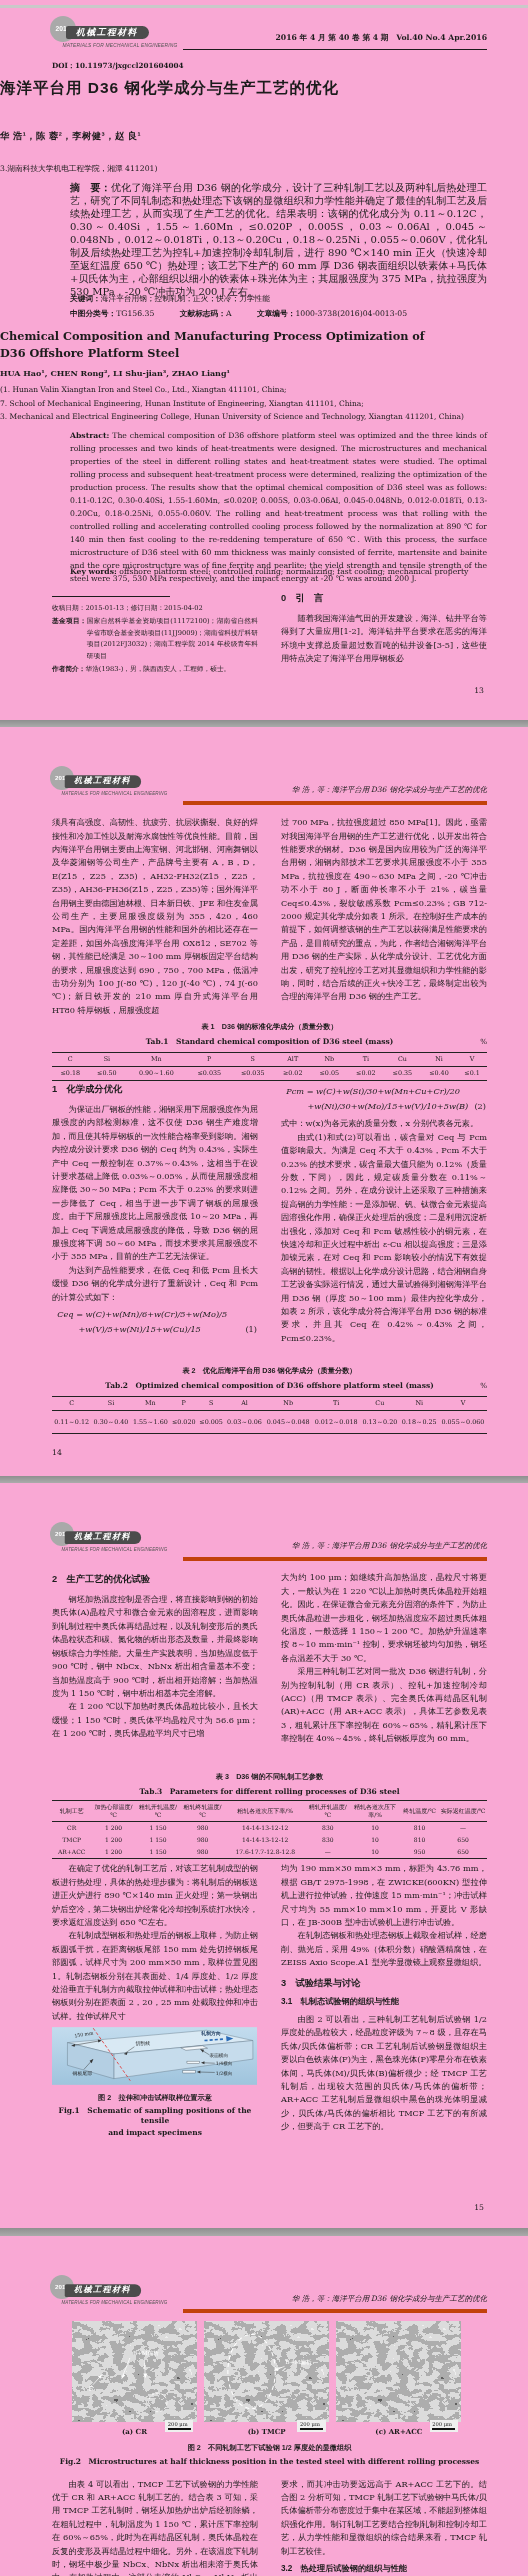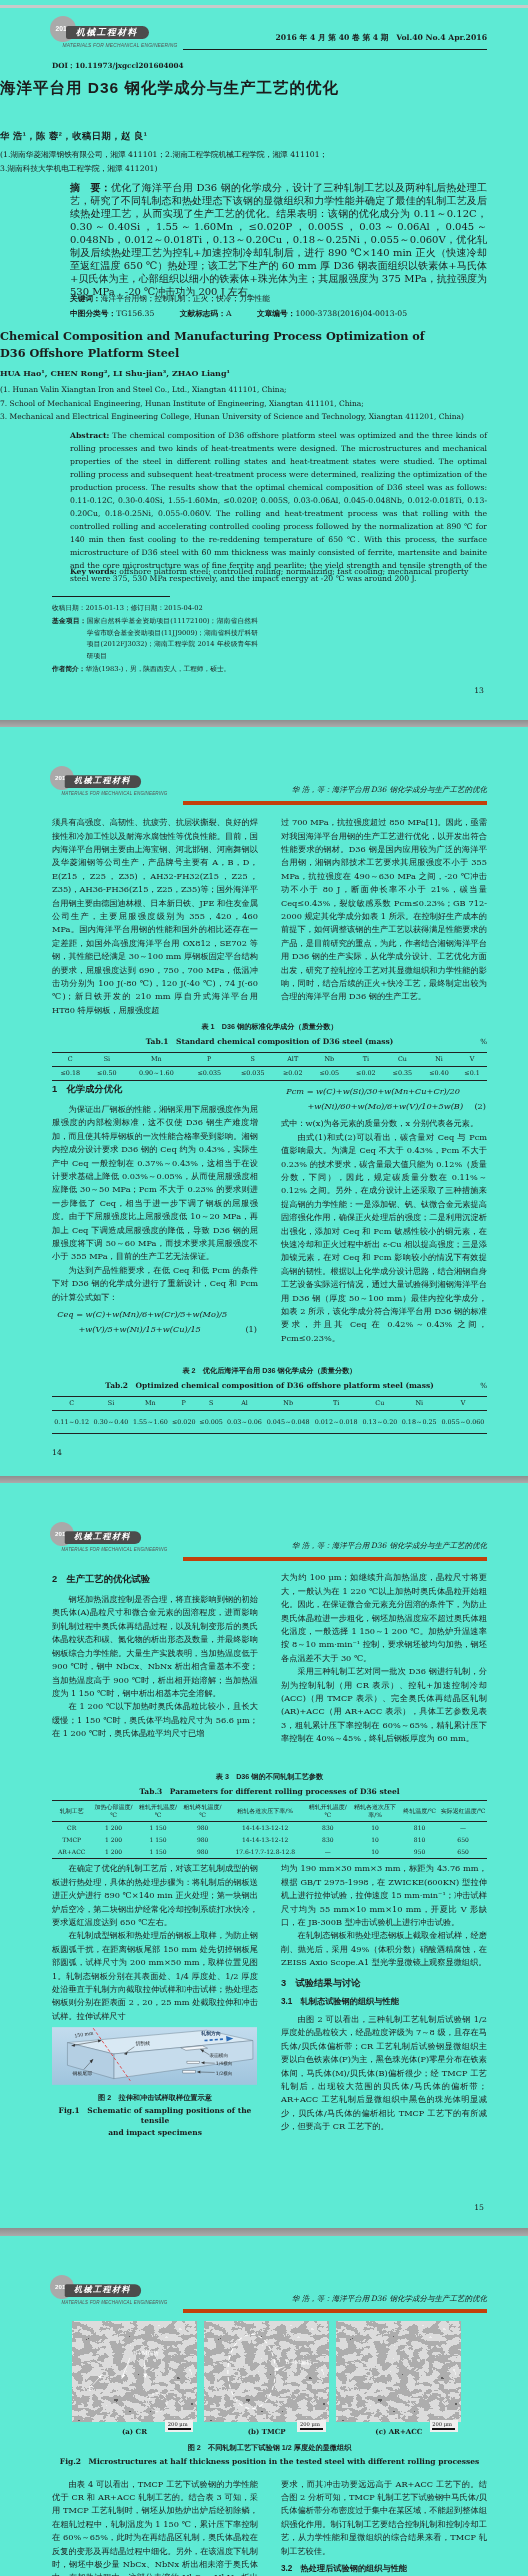--- a/index.html
+++ b/index.html
@@ -4,7 +4,7 @@
 <style>
   html,body { margin:0; padding:0; background:#ffffff; }
   body { width:528px; font-family:"DejaVu Serif","Liberation Serif",serif; color:#1c1c1c; }
-  .page { position:relative; width:528px; background:#5eead4; overflow:hidden; }
+  .page { position:relative; width:528px; background:#f9a8d4; overflow:hidden; }
   .sep { width:528px; height:7.2px; background:linear-gradient(#8f8f8f,#ababab); }
   .topstrip { position:absolute; top:5.2px; left:0; width:100%; height:2.6px; background:#c9c9c9; }
 

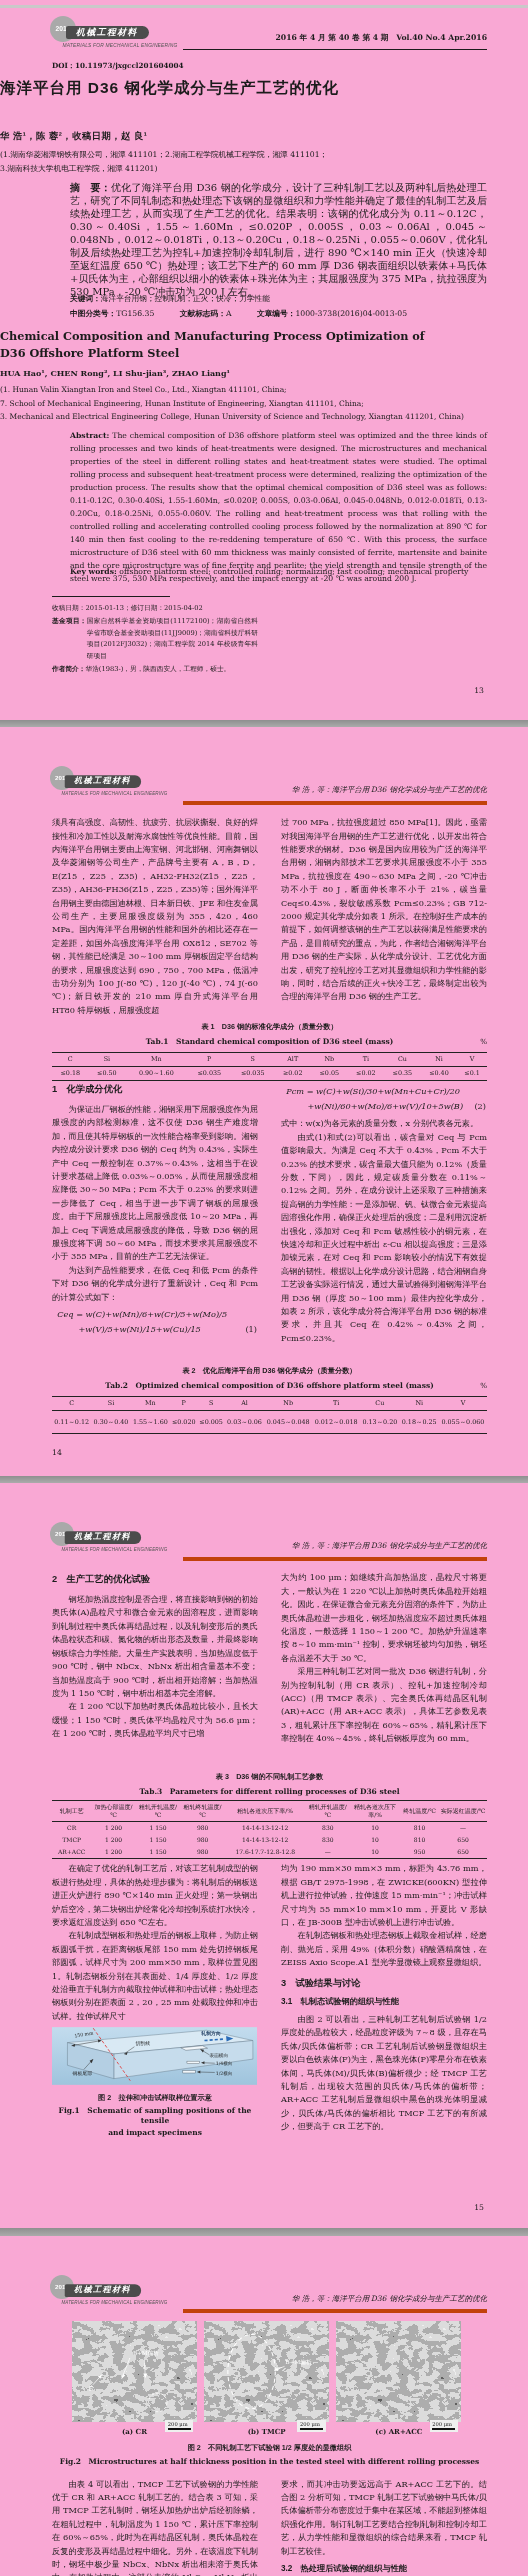--- a/index.html
+++ b/index.html
@@ -118,7 +118,7 @@
   <div class="abs" style="left:52px; top:61px; font:bold 7.2px/10.3px 'DejaVu Serif',serif">DOI：10.11973/jxgccl201604004</div>
 
   <div class="abs ctr title-cn" style="top:78px">海洋平台用 D36 钢化学成分与生产工艺的优化</div>
-  <div class="abs ctr authors-cn" style="top:130px">华 浩¹，陈 蓉²，收稿日期，赵 良¹</div>
+  <div class="abs ctr authors-cn" style="top:130px">华 浩¹，陈 蓉²，李树健³，赵 良¹</div>
   <div class="abs ctr affil" style="top:149px">(1.湖南华菱湘潭钢铁有限公司，湘潭 411101；2.湖南工程学院机械工程学院，湘潭 411101；</div>
   <div class="abs ctr affil" style="top:163px">3.湖南科技大学机电工程学院，湘潭 411201)</div>
 

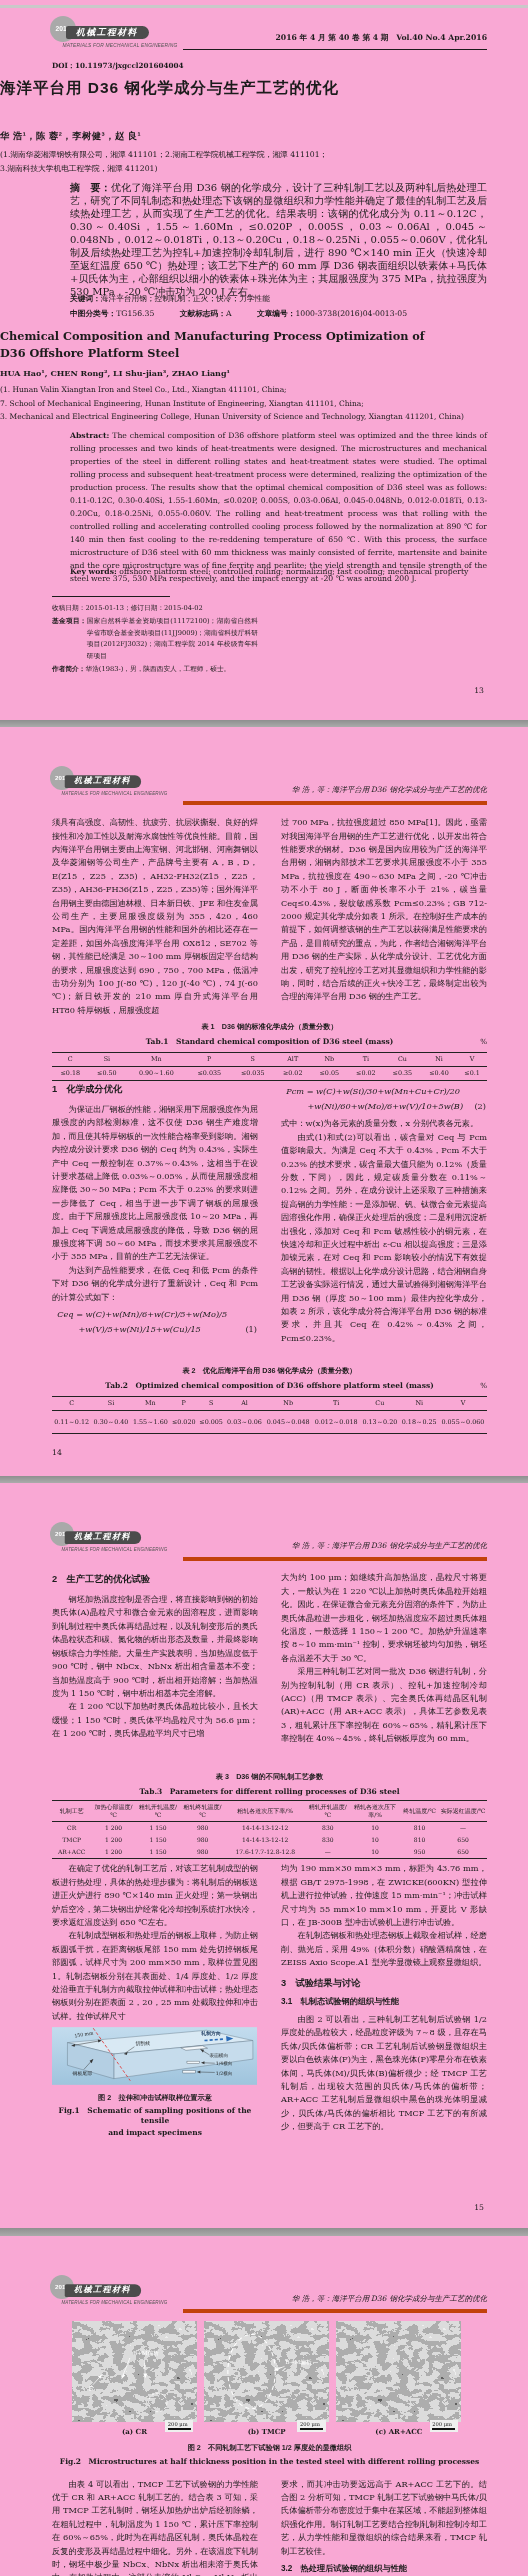--- a/index.html
+++ b/index.html
@@ -119,7 +119,6 @@
 
   <div class="abs ctr title-cn" style="top:78px">海洋平台用 D36 钢化学成分与生产工艺的优化</div>
   <div class="abs ctr authors-cn" style="top:130px">华 浩¹，陈 蓉²，李树健³，赵 良¹</div>
-  <div class="abs ctr affil" style="top:149px">(1.湖南华菱湘潭钢铁有限公司，湘潭 411101；2.湖南工程学院机械工程学院，湘潭 411101；</div>
   <div class="abs ctr affil" style="top:163px">3.湖南科技大学机电工程学院，湘潭 411201)</div>
 
   <p class="abs blk p-abs" style="top:181px"><b class="lblb">摘　要：</b><span>优化了海洋平台用 D36 钢的化学成分，设计了三种轧制工艺以及两种轧后热处理工艺，研究了不同轧制态和热处理态下该钢的显微组织和力学性能并确定了最佳的轧制工艺及后续热处理工艺，从而实现了生产工艺的优化。结果表明：该钢的优化成分为 0.11～0.12C，0.30～0.40Si，1.55～1.60Mn，≤0.020P，0.005S，0.03～0.06Al，0.045～0.048Nb，0.012～0.018Ti，0.13～0.20Cu，0.18～0.25Ni，0.055～0.060V，优化轧制及后续热处理工艺为控轧+加速控制冷却轧制后，进行 890 ℃×140 min 正火（快速冷却至返红温度 650 ℃）热处理；该工艺下生产的 60 mm 厚 D36 钢表面组织以铁素体+马氏体+贝氏体为主，心部组织以细小的铁素体+珠光体为主；其屈服强度为 375 MPa，抗拉强度为 530 MPa，-20 ℃冲击功为 200 J 左右。</span></p>

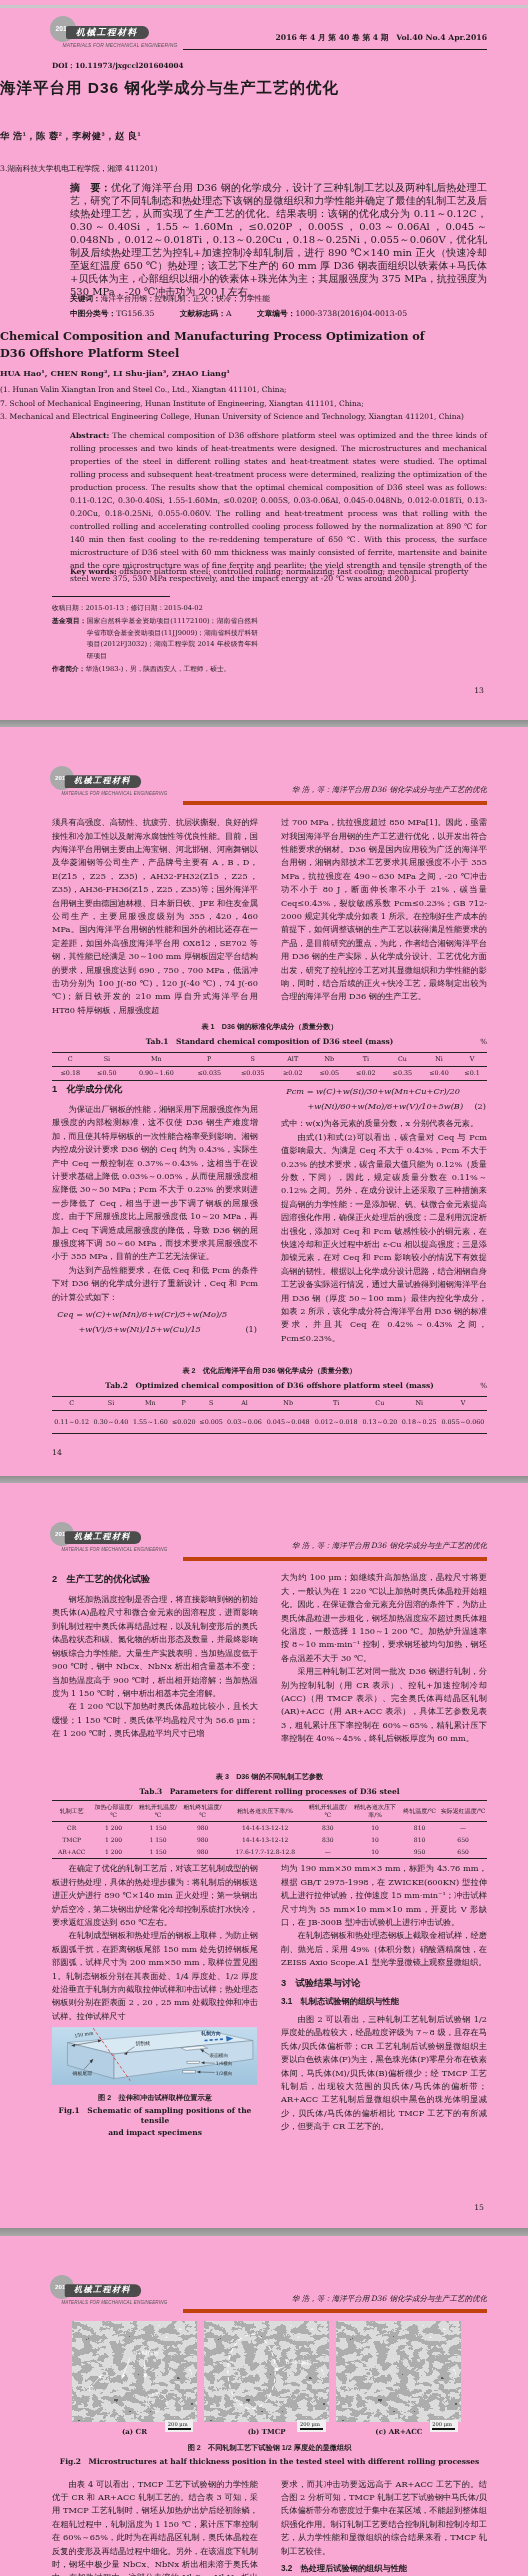--- a/index.html
+++ b/index.html
@@ -151,6 +151,10 @@
     <p class="fn"><b class="lblb">作者简介：</b><span>华浩(1983-)，男，陕西西安人，工程师，硕士。</span></p>
   </div>
 
+  <div class="abs" style="left:281px; top:590px; width:206px">
+    <div class="h3">0　引　言</div>
+    <p class="p">随着我国海洋油气田的开发建设，海洋、钻井平台等得到了大量应用[1-2]。海洋钻井平台要求在恶劣的海洋环境中支撑总质量超过数百吨的钻井设备[3-5]，这些使用特点决定了海洋平台用厚钢板必</p>
+  </div>
 
   <div class="pno" style="top:686px; right:44px">13</div>
 </div>

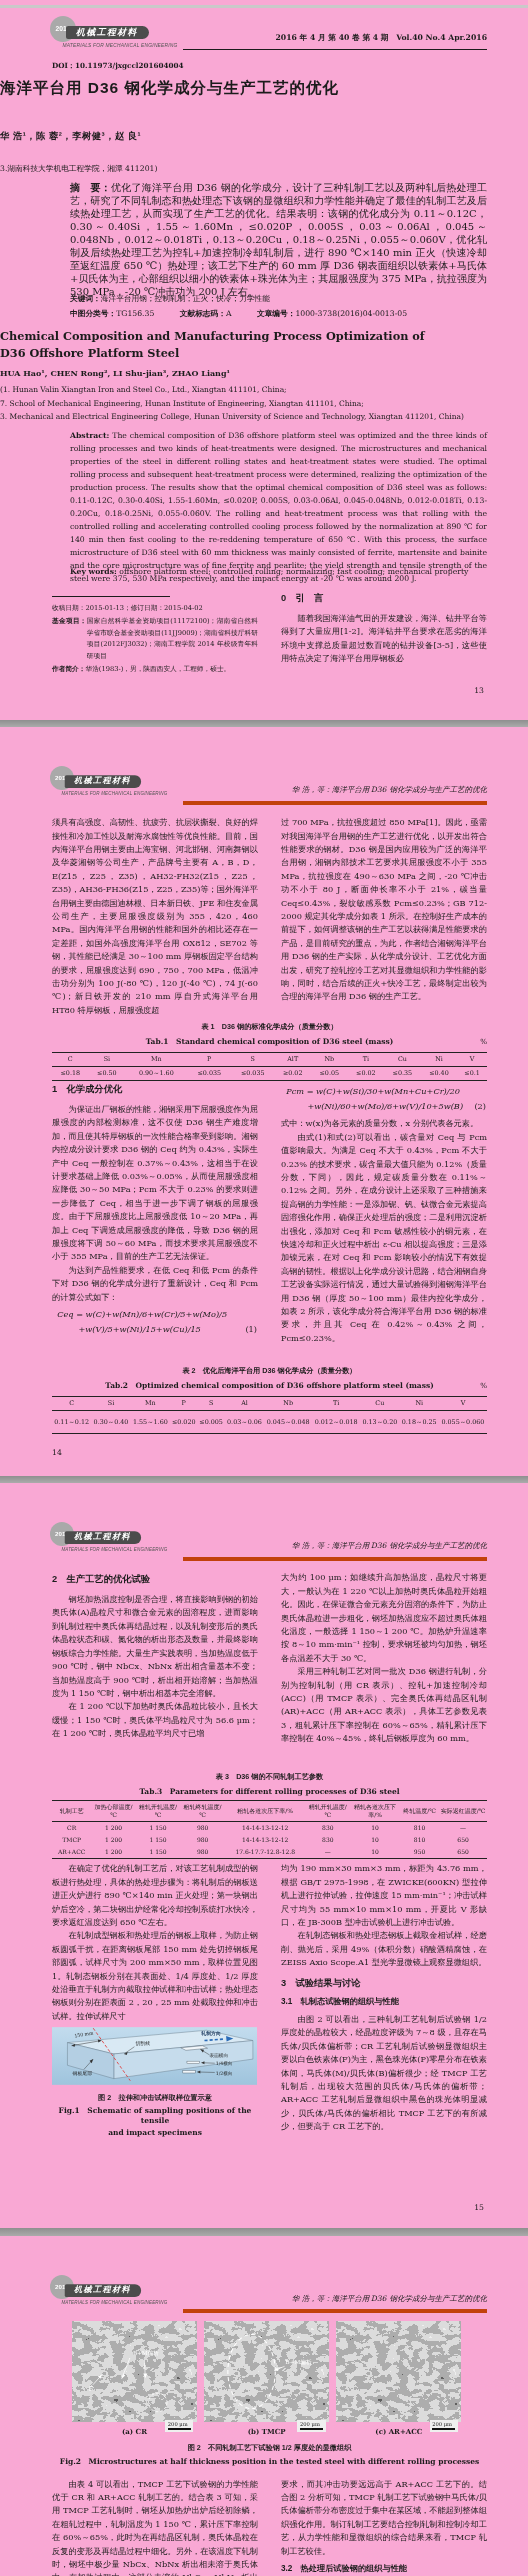--- a/index.html
+++ b/index.html
@@ -234,7 +234,7 @@
     <div class="col">
       <div class="formula">
         <div>Pcm = w(C)+w(Si)/30+w(Mn+Cu+Cr)/20</div>
-        <div class="l2">+w(Ni)/60+w(Mo)/6+w(V)/10+5w(B)</div>
+        <div class="l2">+w(Ni)/30+w(Mo)/15+w(V)/10+5w(B)</div>
         <span class="fno">(2)</span>
       </div>
       <p class="p cont">式中：w(x)为各元素的质量分数，x 分别代表各元素。</p>

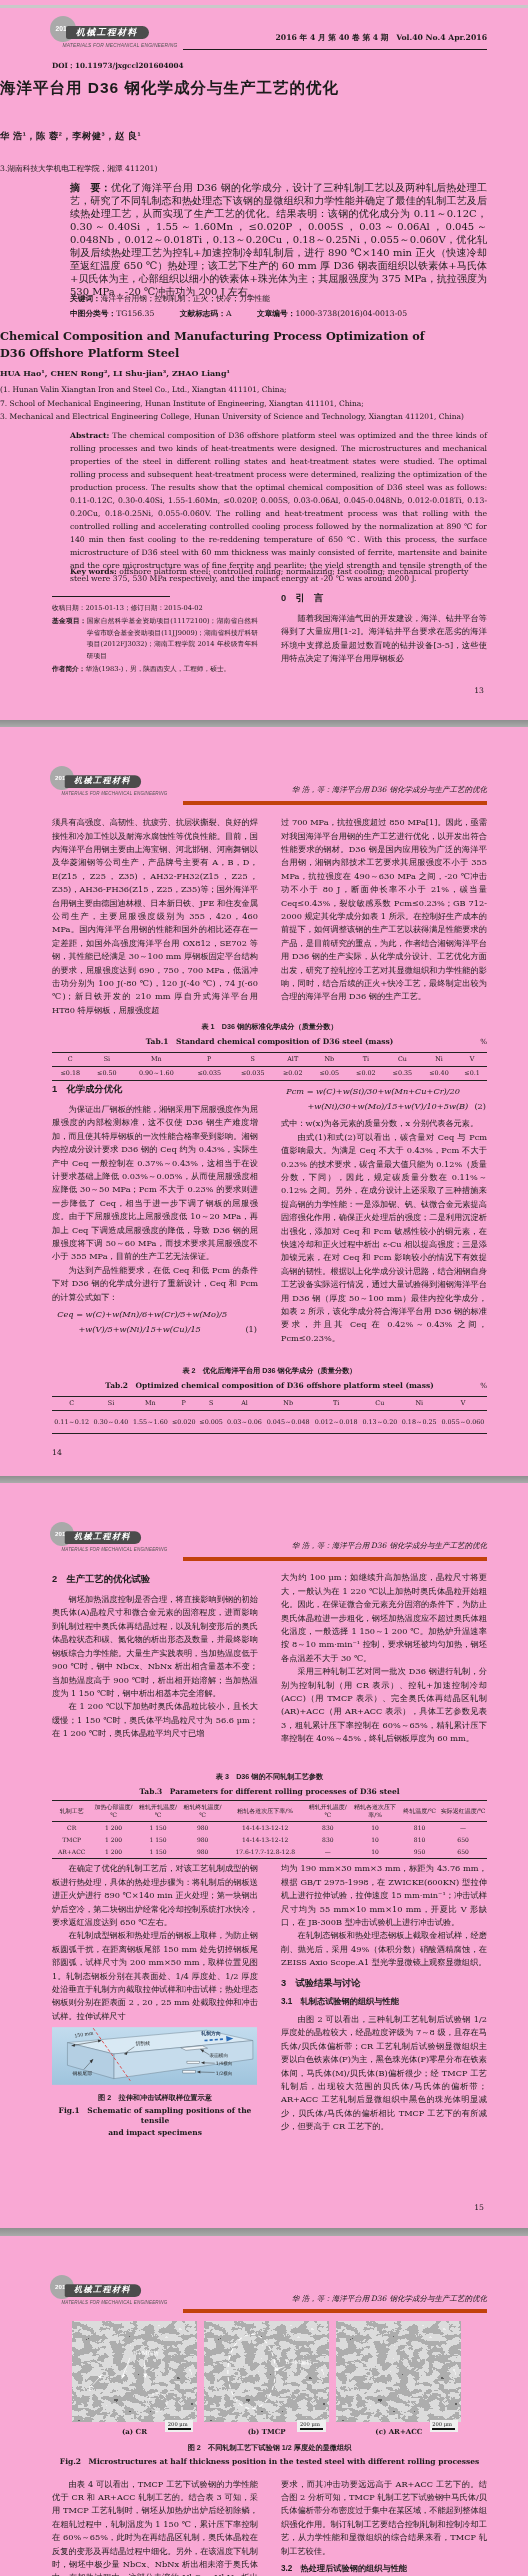--- a/index.html
+++ b/index.html
@@ -224,7 +224,7 @@
     <div class="col">
       <div class="h3">1　化学成分优化</div>
       <p class="p">为保证出厂钢板的性能，湘钢采用下屈服强度作为屈服强度的内部检测标准，这不仅使 D36 钢生产难度增加，而且使其特厚钢板的一次性能合格率受到影响。湘钢内控成分设计要求 D36 钢的 Ceq 约为 0.43%，实际生产中 Ceq 一般控制在 0.37%～0.43%，这相当于在设计要求基础上降低 0.03%～0.05%，从而使屈服强度相应降低 30～50 MPa；Pcm 不大于 0.23% 的要求则进一步降低了 Ceq，相当于进一步下调了钢板的屈服强度。由于下屈服强度比上屈服强度低 10～20 MPa，再加上 Ceq 下调造成屈服强度的降低，导致 D36 钢的屈服强度将下调 50～60 MPa，而技术要求其屈服强度不小于 355 MPa，目前的生产工艺无法保证。</p>
-      <p class="p">为达到产品性能要求，在低 Ceq 和低 Pcm 的条件下对 D36 钢的化学成分进行了重新设计，Ceq 和 Pcm 的计算公式如下：</p>
+      <p class="p">为达到产品性能要求，在低 Ceq 和低 Pcm 且长大缓慢 D36 钢的化学成分进行了重新设计，Ceq 和 Pcm 的计算公式如下：</p>
       <div class="formula">
         <div>Ceq = w(C)+w(Mn)/6+w(Cr)/5+w(Mo)/5</div>
         <div class="l2">+w(V)/5+w(Ni)/15+w(Cu)/15</div>

